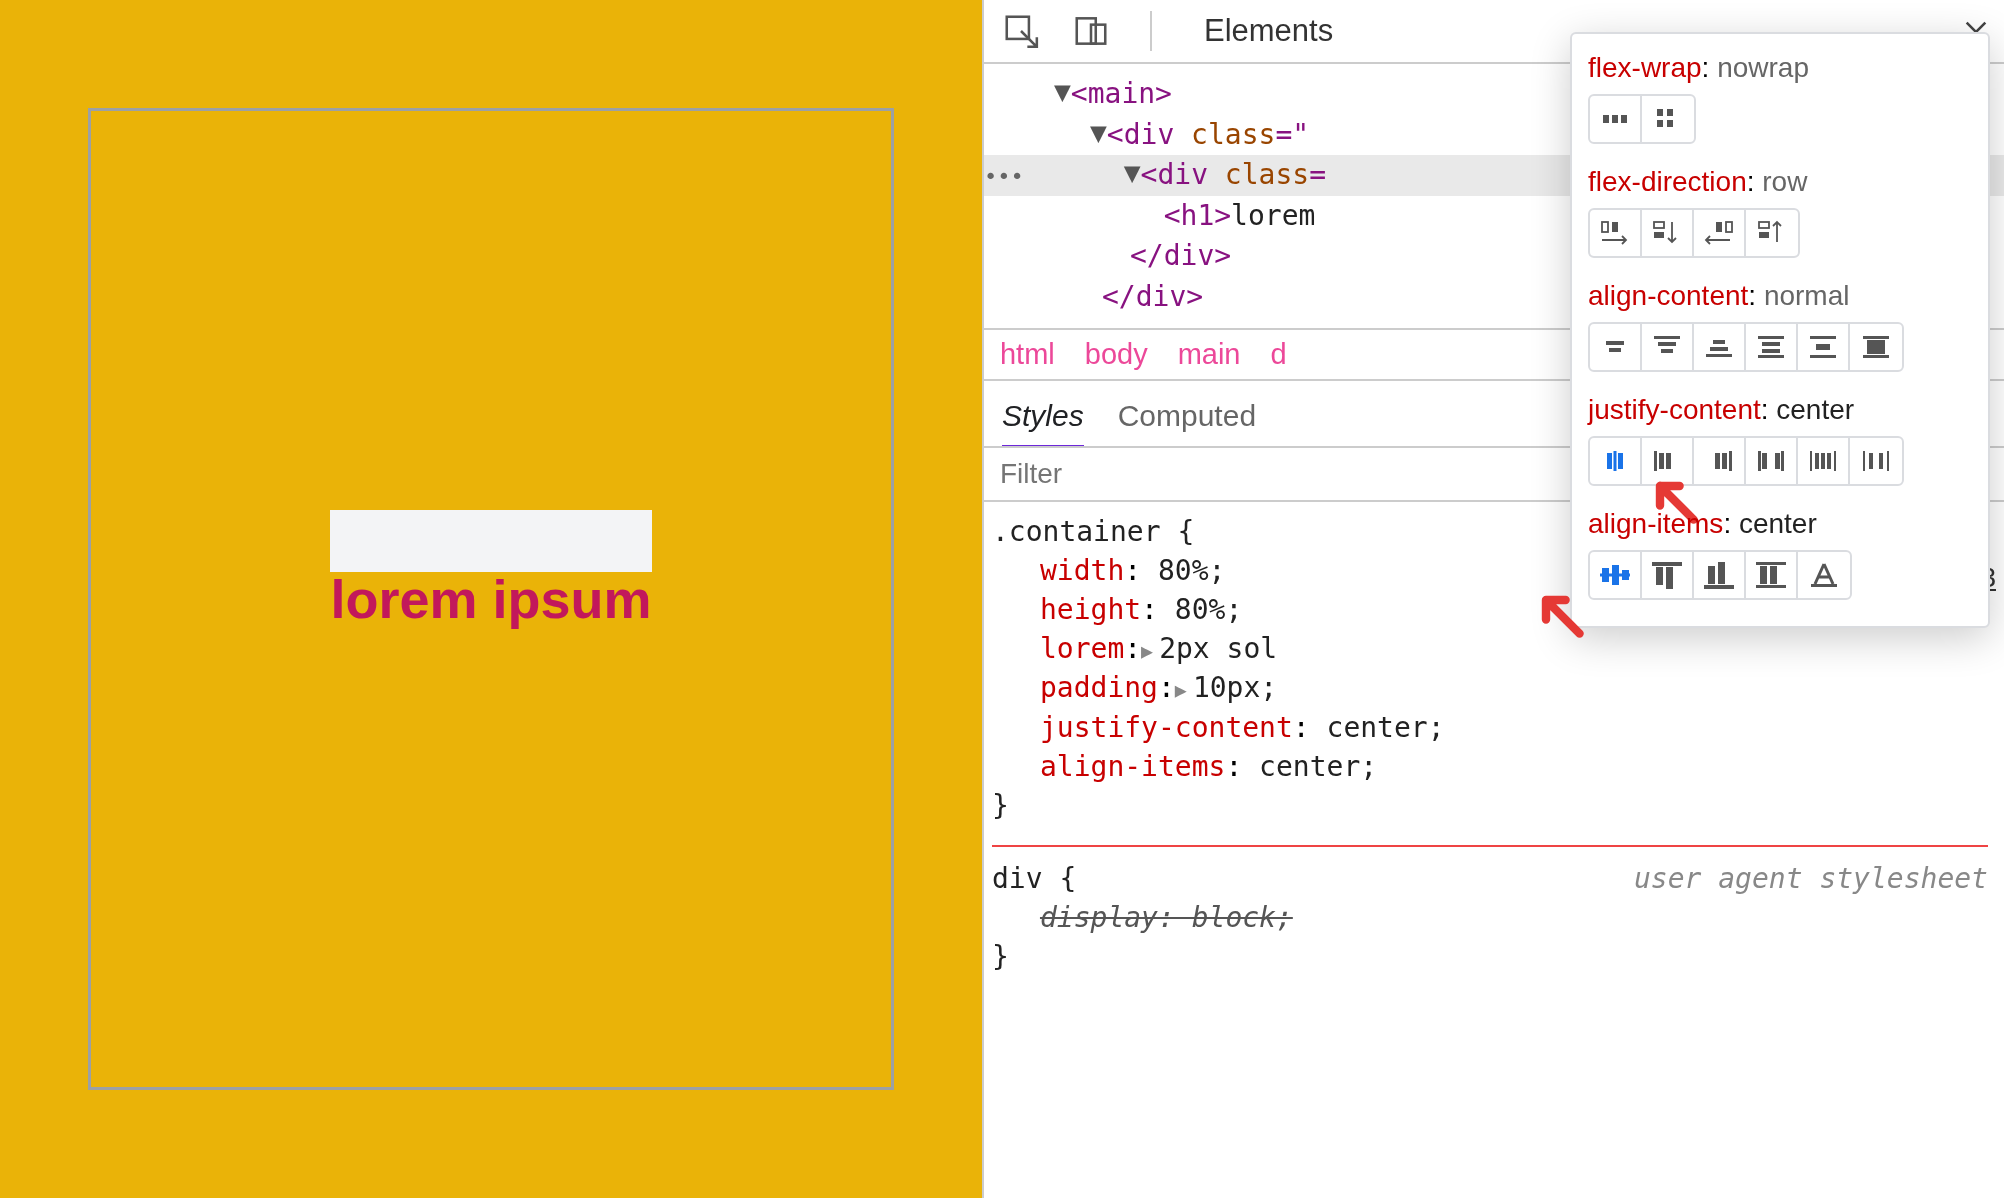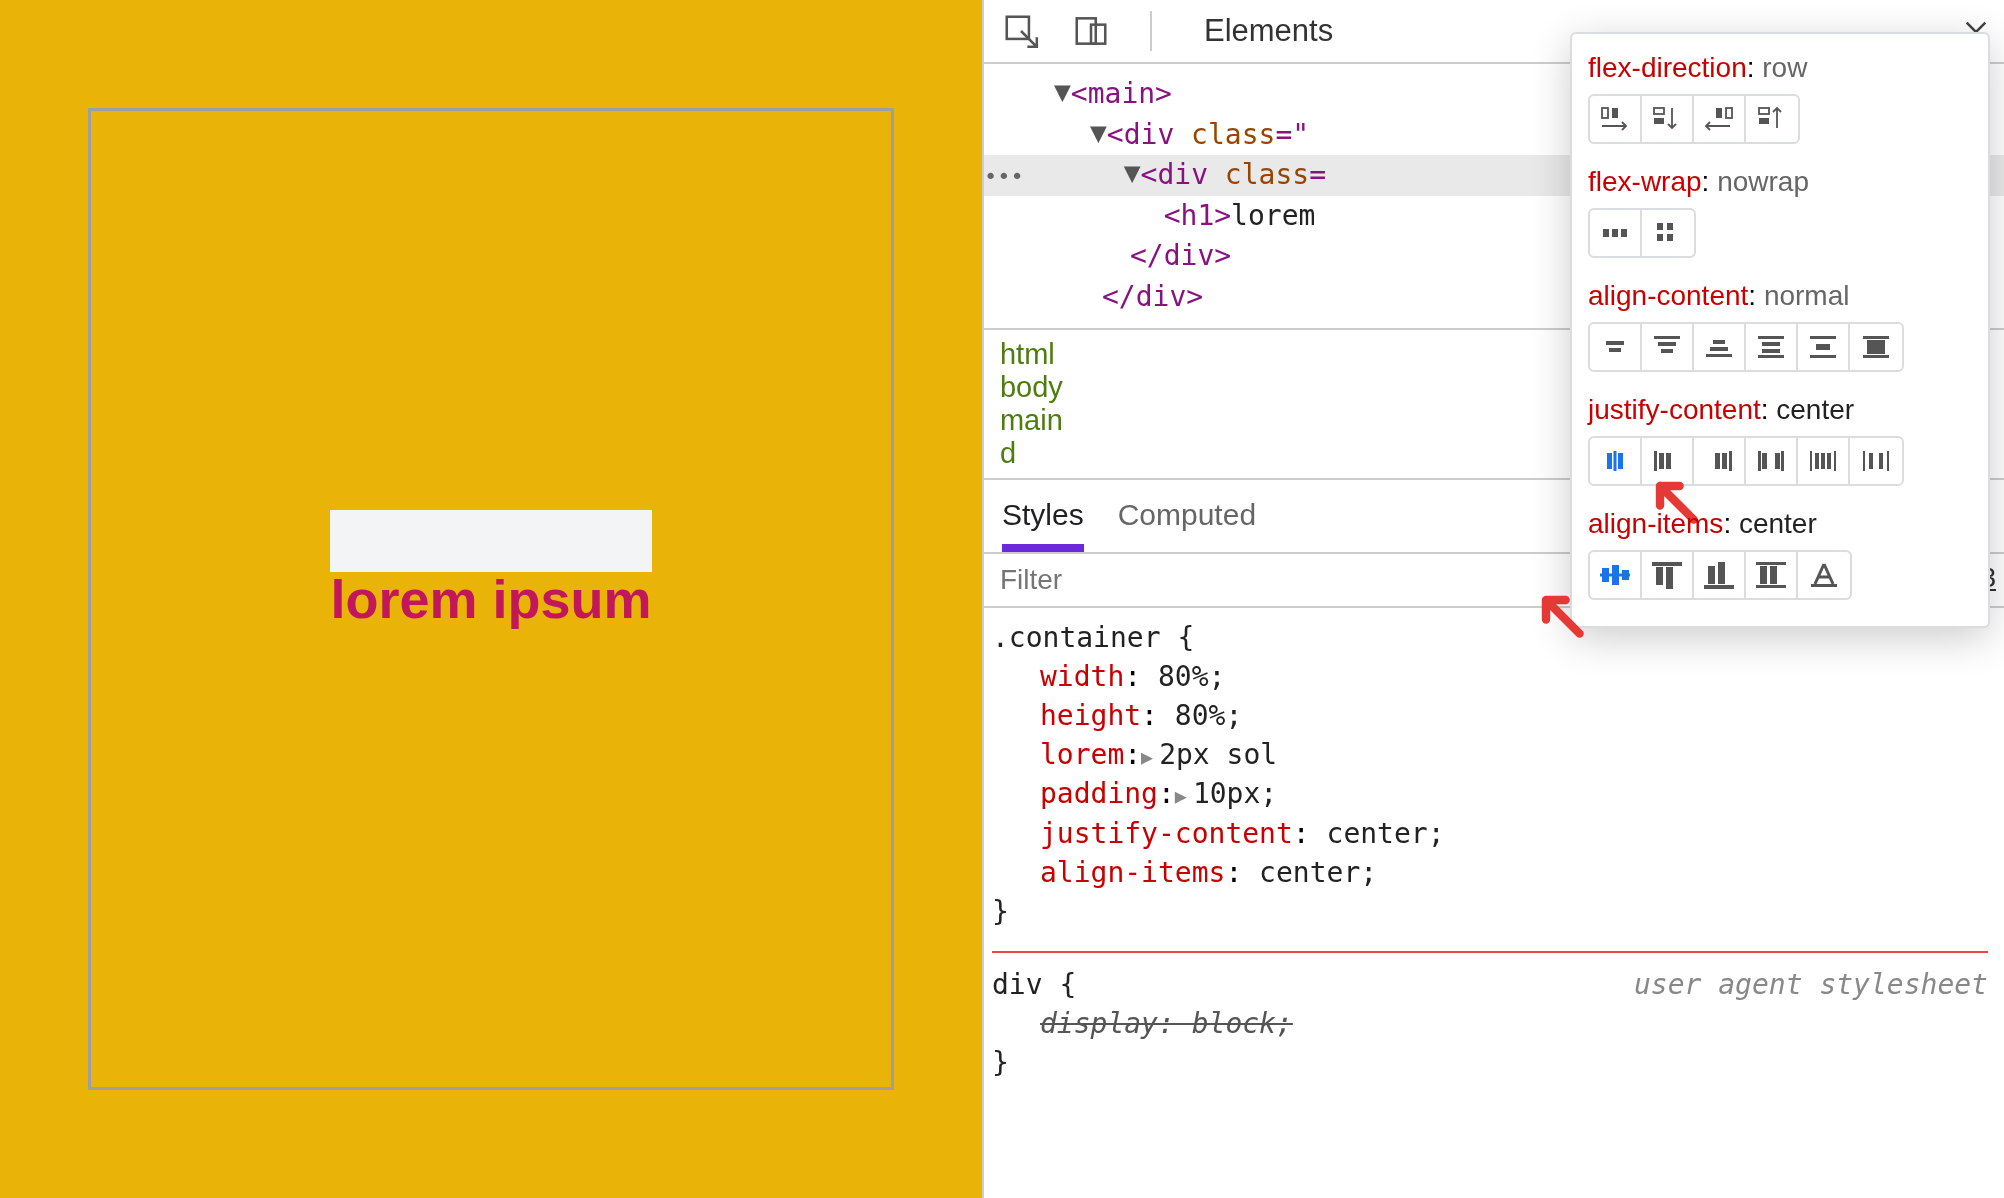--- a/index.html
+++ b/index.html
@@ -273,40 +273,6 @@
   <div class="popover">
 
     <div class="pop-row">
-      <div class="pop-label"><span class="pn">flex-direction</span>: <span class="pv">row</span></div>
-      <div class="icon-row">
-        <span class="ib">
-            <svg viewBox="0 0 30 26">
-              <rect x="2" y="2" width="6" height="10" fill="none" stroke="#555" stroke-width="1.8"></rect>
-              <rect x="12" y="2" width="6" height="10" fill="#555"></rect>
-              <path d="M2 20 L26 20 M22 16 L26 20 L22 24" stroke="#555" stroke-width="1.8" fill="none"></path>
-            </svg>
-          </span>
-        <span class="ib">
-            <svg viewBox="0 0 30 26">
-              <rect x="2" y="2" width="10" height="6" fill="none" stroke="#555" stroke-width="1.8"></rect>
-              <rect x="2" y="12" width="10" height="6" fill="#555"></rect>
-              <path d="M20 2 L20 22 M16 18 L20 22 L24 18" stroke="#555" stroke-width="1.8" fill="none"></path>
-            </svg>
-          </span>
-        <span class="ib">
-            <svg viewBox="0 0 30 26">
-              <rect x="12" y="2" width="6" height="10" fill="#555"></rect>
-              <rect x="22" y="2" width="6" height="10" fill="none" stroke="#555" stroke-width="1.8"></rect>
-              <path d="M26 20 L2 20 M6 16 L2 20 L6 24" stroke="#555" stroke-width="1.8" fill="none"></path>
-            </svg>
-          </span>
-        <span class="ib">
-            <svg viewBox="0 0 30 26">
-              <rect x="2" y="12" width="10" height="6" fill="#555"></rect>
-              <rect x="2" y="2" width="10" height="6" fill="none" stroke="#555" stroke-width="1.8"></rect>
-              <path d="M20 22 L20 2 M16 6 L20 2 L24 6" stroke="#555" stroke-width="1.8" fill="none"></path>
-            </svg>
-          </span>
-      </div>
-    </div>
-
-    <div class="pop-row">
       <div class="pop-label"><span class="pn">flex-wrap</span>: <span class="pv">nowrap</span></div>
       <div class="icon-row">
         <span class="ib">
@@ -322,6 +288,40 @@
               <rect x="14" y="3" width="6" height="7" fill="#555"></rect>
               <rect x="4" y="14" width="6" height="7" fill="#555"></rect>
               <rect x="14" y="14" width="6" height="7" fill="#555"></rect>
+            </svg>
+          </span>
+      </div>
+    </div>
+
+    <div class="pop-row">
+      <div class="pop-label"><span class="pn">flex-direction</span>: <span class="pv">row</span></div>
+      <div class="icon-row">
+        <span class="ib">
+            <svg viewBox="0 0 30 26">
+              <rect x="2" y="2" width="6" height="10" fill="none" stroke="#555" stroke-width="1.8"></rect>
+              <rect x="12" y="2" width="6" height="10" fill="#555"></rect>
+              <path d="M2 20 L26 20 M22 16 L26 20 L22 24" stroke="#555" stroke-width="1.8" fill="none"></path>
+            </svg>
+          </span>
+        <span class="ib">
+            <svg viewBox="0 0 30 26">
+              <rect x="2" y="2" width="10" height="6" fill="none" stroke="#555" stroke-width="1.8"></rect>
+              <rect x="2" y="12" width="10" height="6" fill="#555"></rect>
+              <path d="M20 2 L20 22 M16 18 L20 22 L24 18" stroke="#555" stroke-width="1.8" fill="none"></path>
+            </svg>
+          </span>
+        <span class="ib">
+            <svg viewBox="0 0 30 26">
+              <rect x="12" y="2" width="6" height="10" fill="#555"></rect>
+              <rect x="22" y="2" width="6" height="10" fill="none" stroke="#555" stroke-width="1.8"></rect>
+              <path d="M26 20 L2 20 M6 16 L2 20 L6 24" stroke="#555" stroke-width="1.8" fill="none"></path>
+            </svg>
+          </span>
+        <span class="ib">
+            <svg viewBox="0 0 30 26">
+              <rect x="2" y="12" width="10" height="6" fill="#555"></rect>
+              <rect x="2" y="2" width="10" height="6" fill="none" stroke="#555" stroke-width="1.8"></rect>
+              <path d="M20 22 L20 2 M16 6 L20 2 L24 6" stroke="#555" stroke-width="1.8" fill="none"></path>
             </svg>
           </span>
       </div>

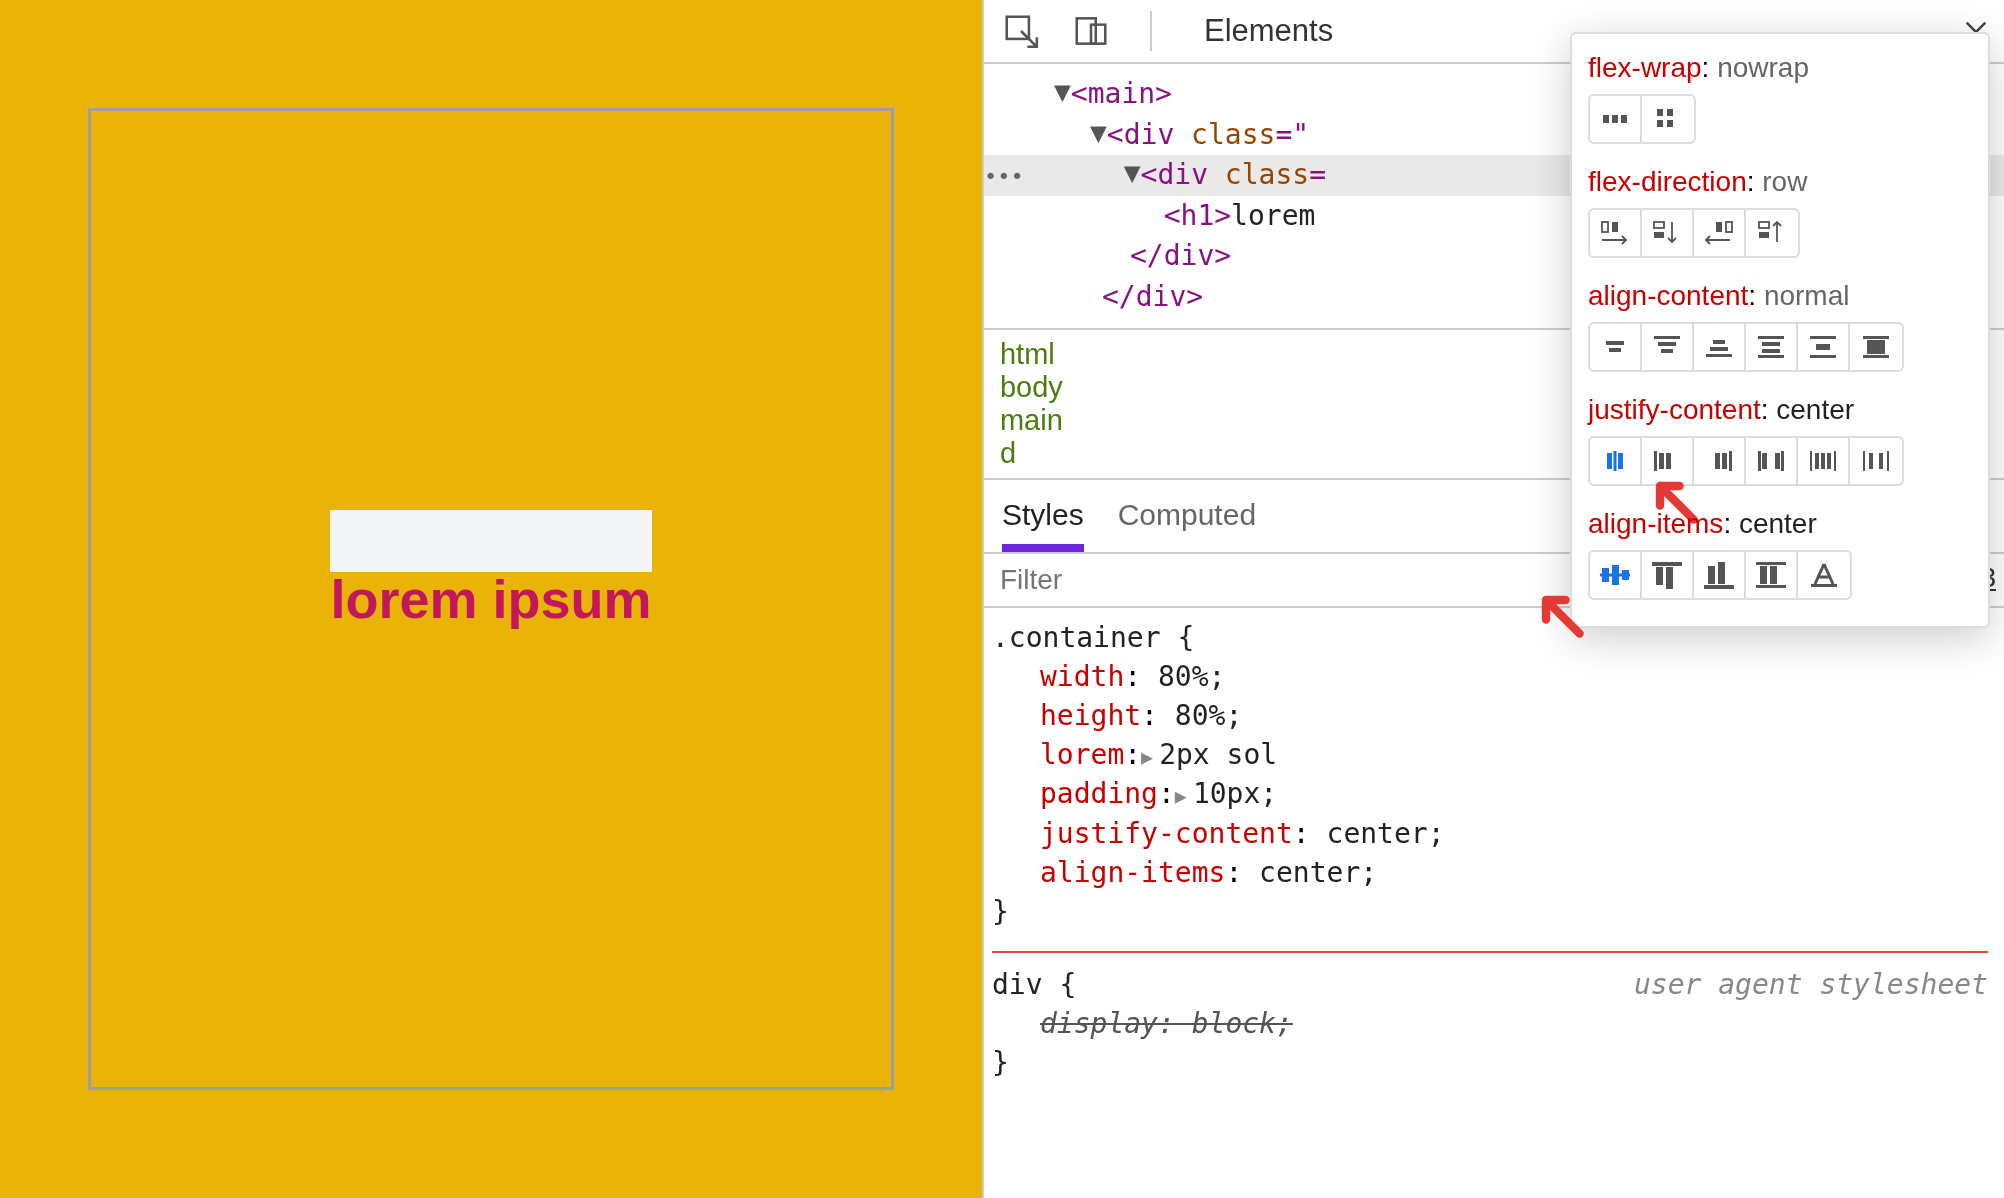--- a/index.html
+++ b/index.html
@@ -100,9 +100,9 @@
   border-bottom: 2px solid #ccc;
   padding: 8px 16px;
   font-size: 29px;
-  color: #4d7c0f;
-  display: flex;
-  flex-direction: column;
+  color: #ec4899;
+  display: flex;
+  gap: 30px;
 }
 
 

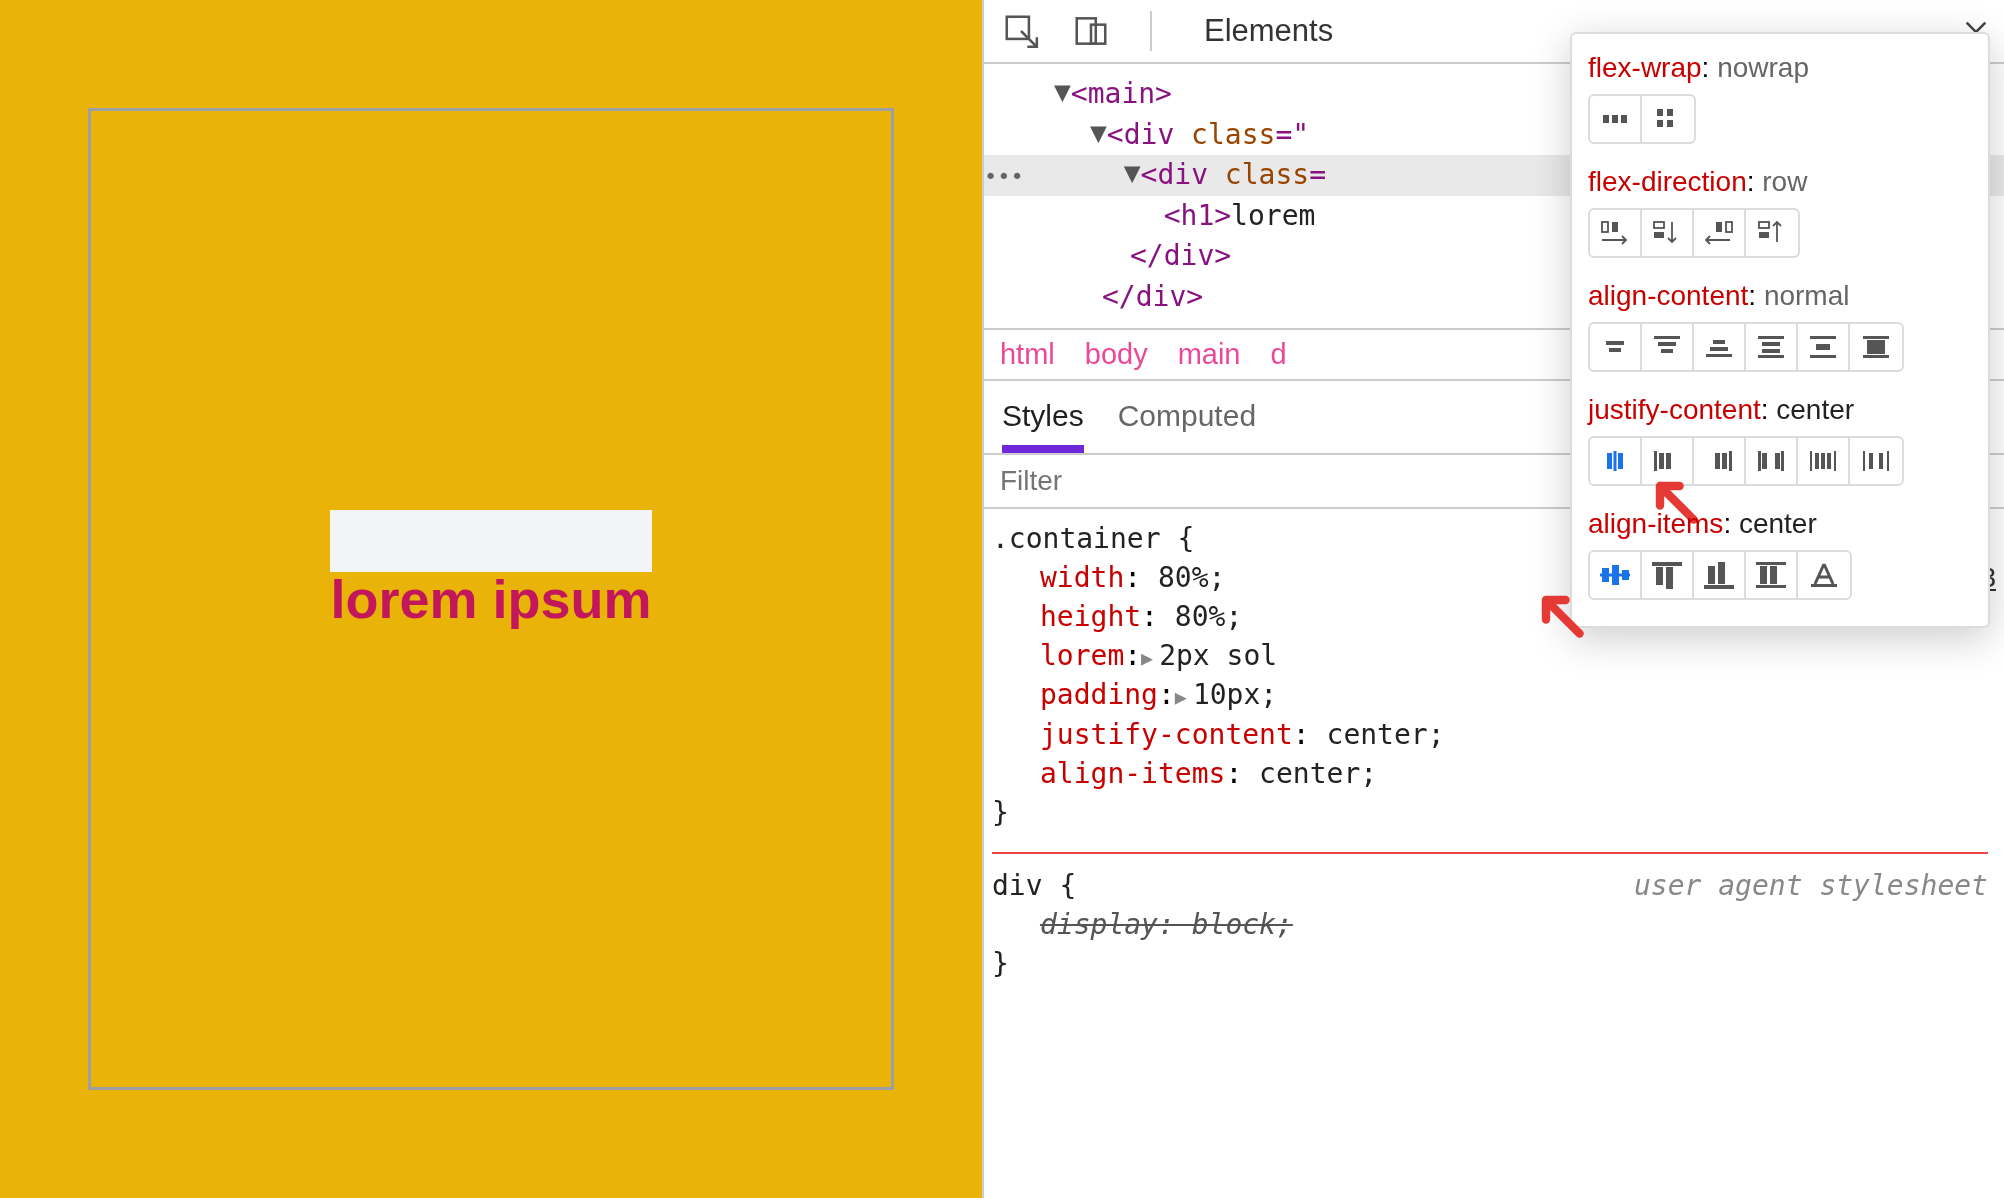--- a/index.html
+++ b/index.html
@@ -115,7 +115,7 @@
   color: #666;
 }
 .subtabs .tab { padding: 8px 0 12px; }
-.subtabs .tab.active { color: #202124; border-bottom: 8px solid #6d28d9; }
+.subtabs .tab.active { color: #202124; border-bottom: 1px solid #6d28d9; font-style: italic; }
 
 
 .filter {

